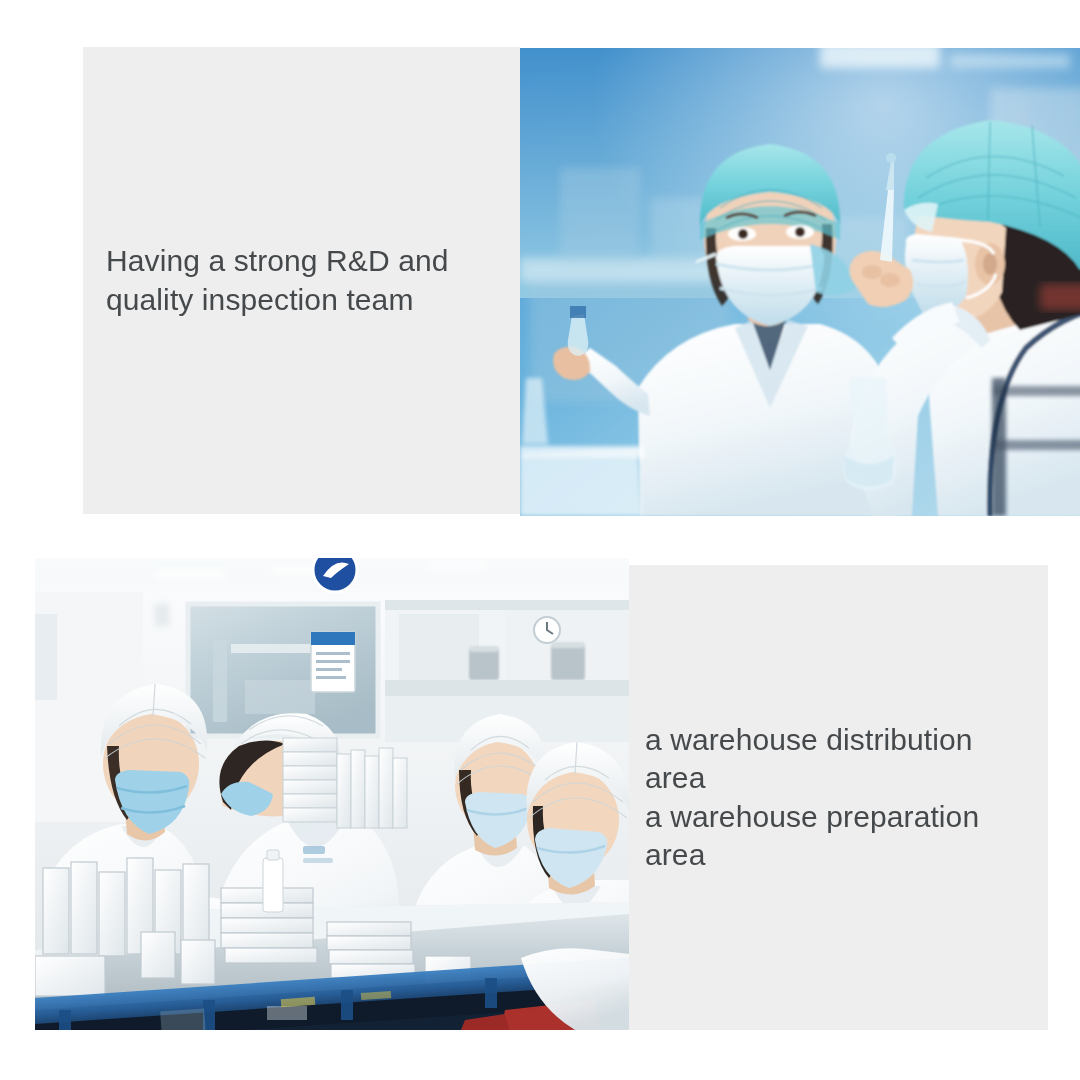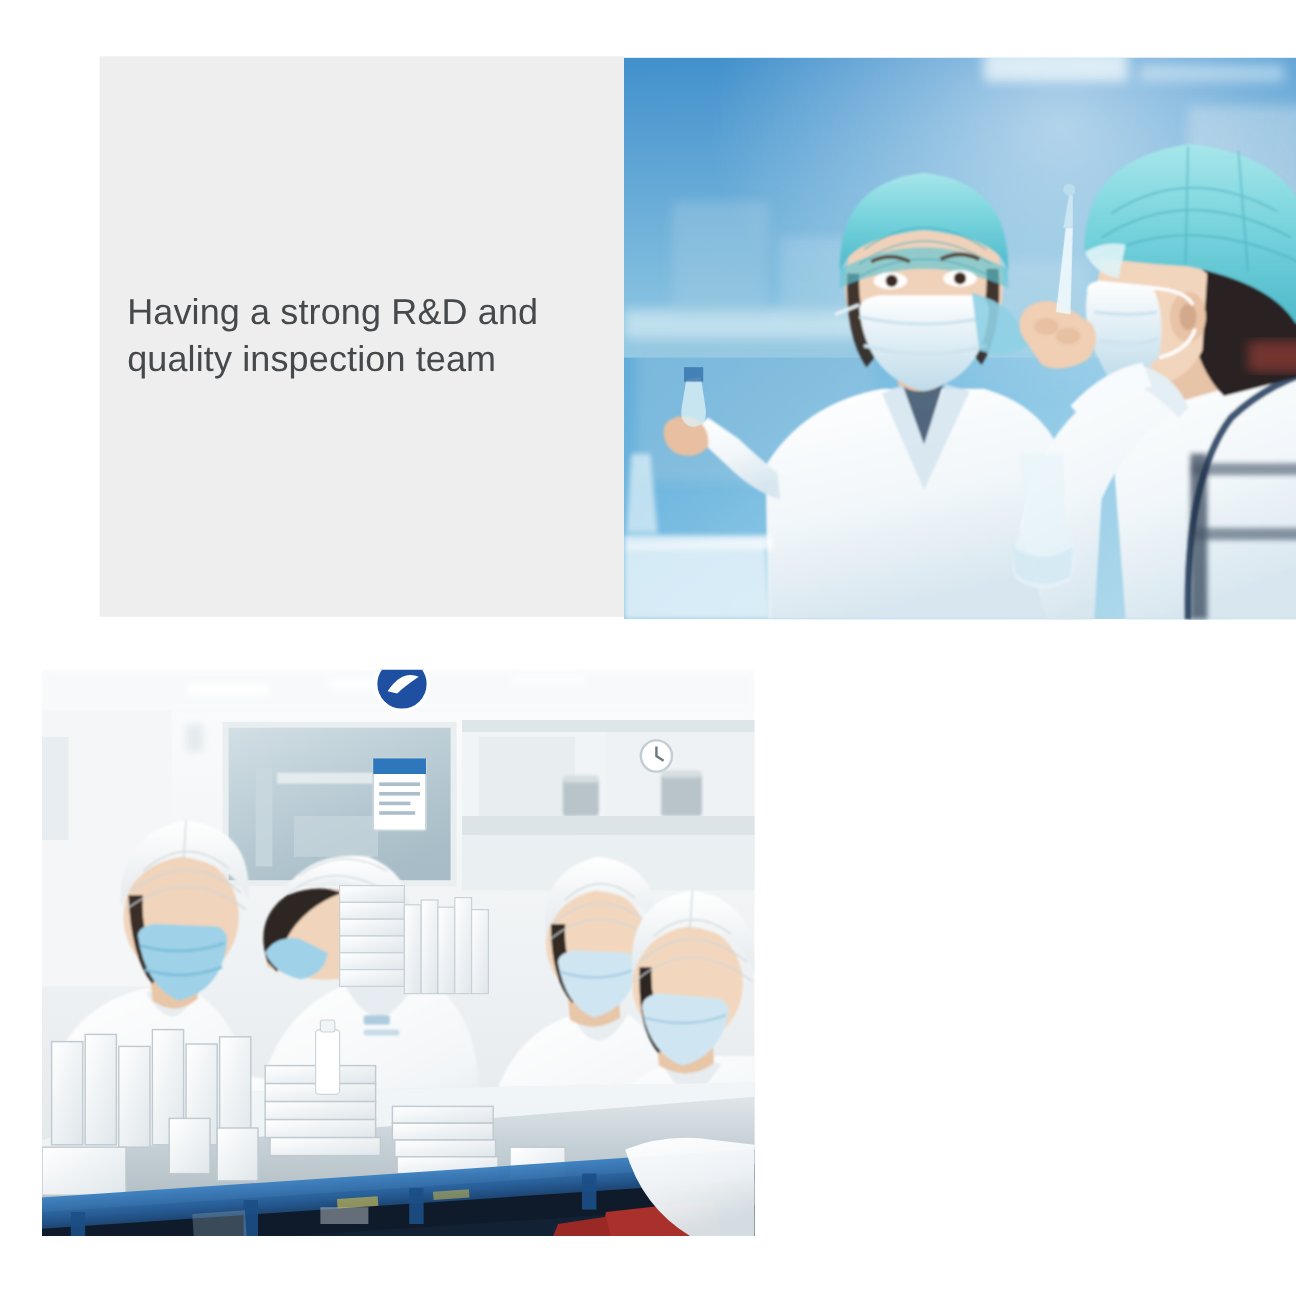--- a/index.html
+++ b/index.html
@@ -592,6 +592,10 @@
       </svg>
     </div>
 
+    <div class="caption-panel-bottom panel-gray">
+      <div class="caption-text">a warehouse distribution area
+a warehouse preparation area</div>
+    </div>
   </div>
 
 </div>

